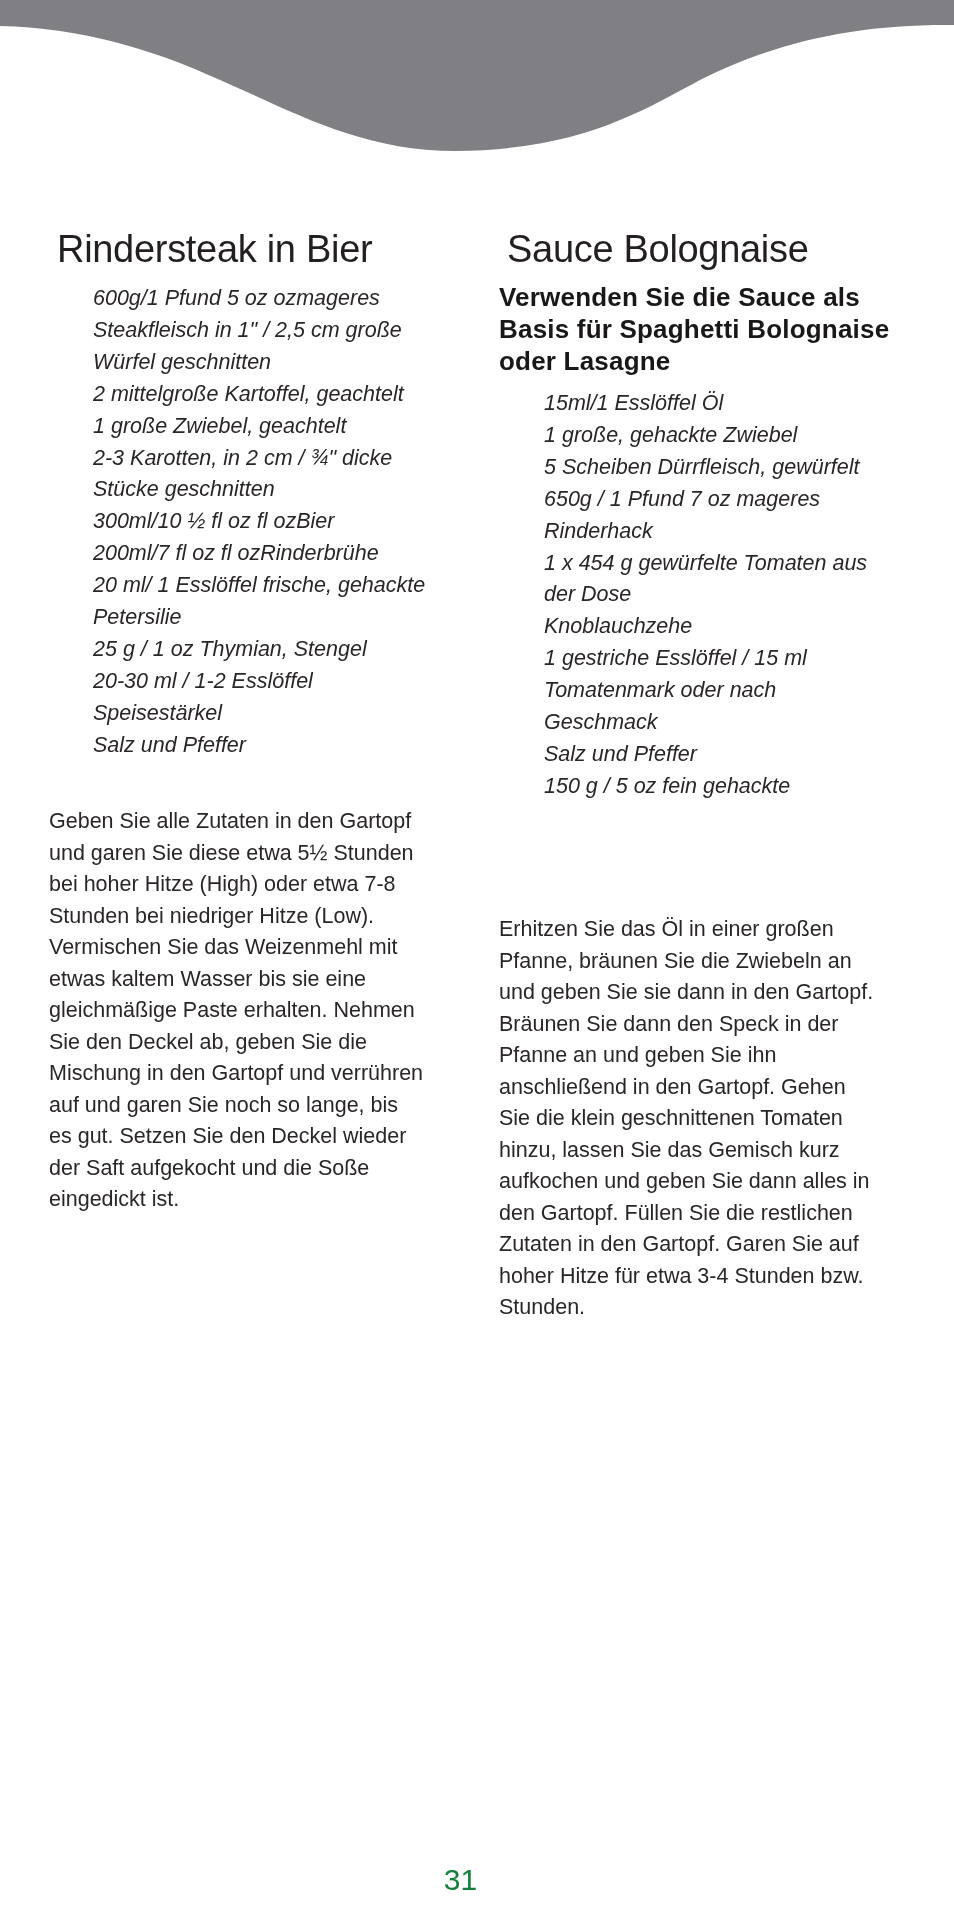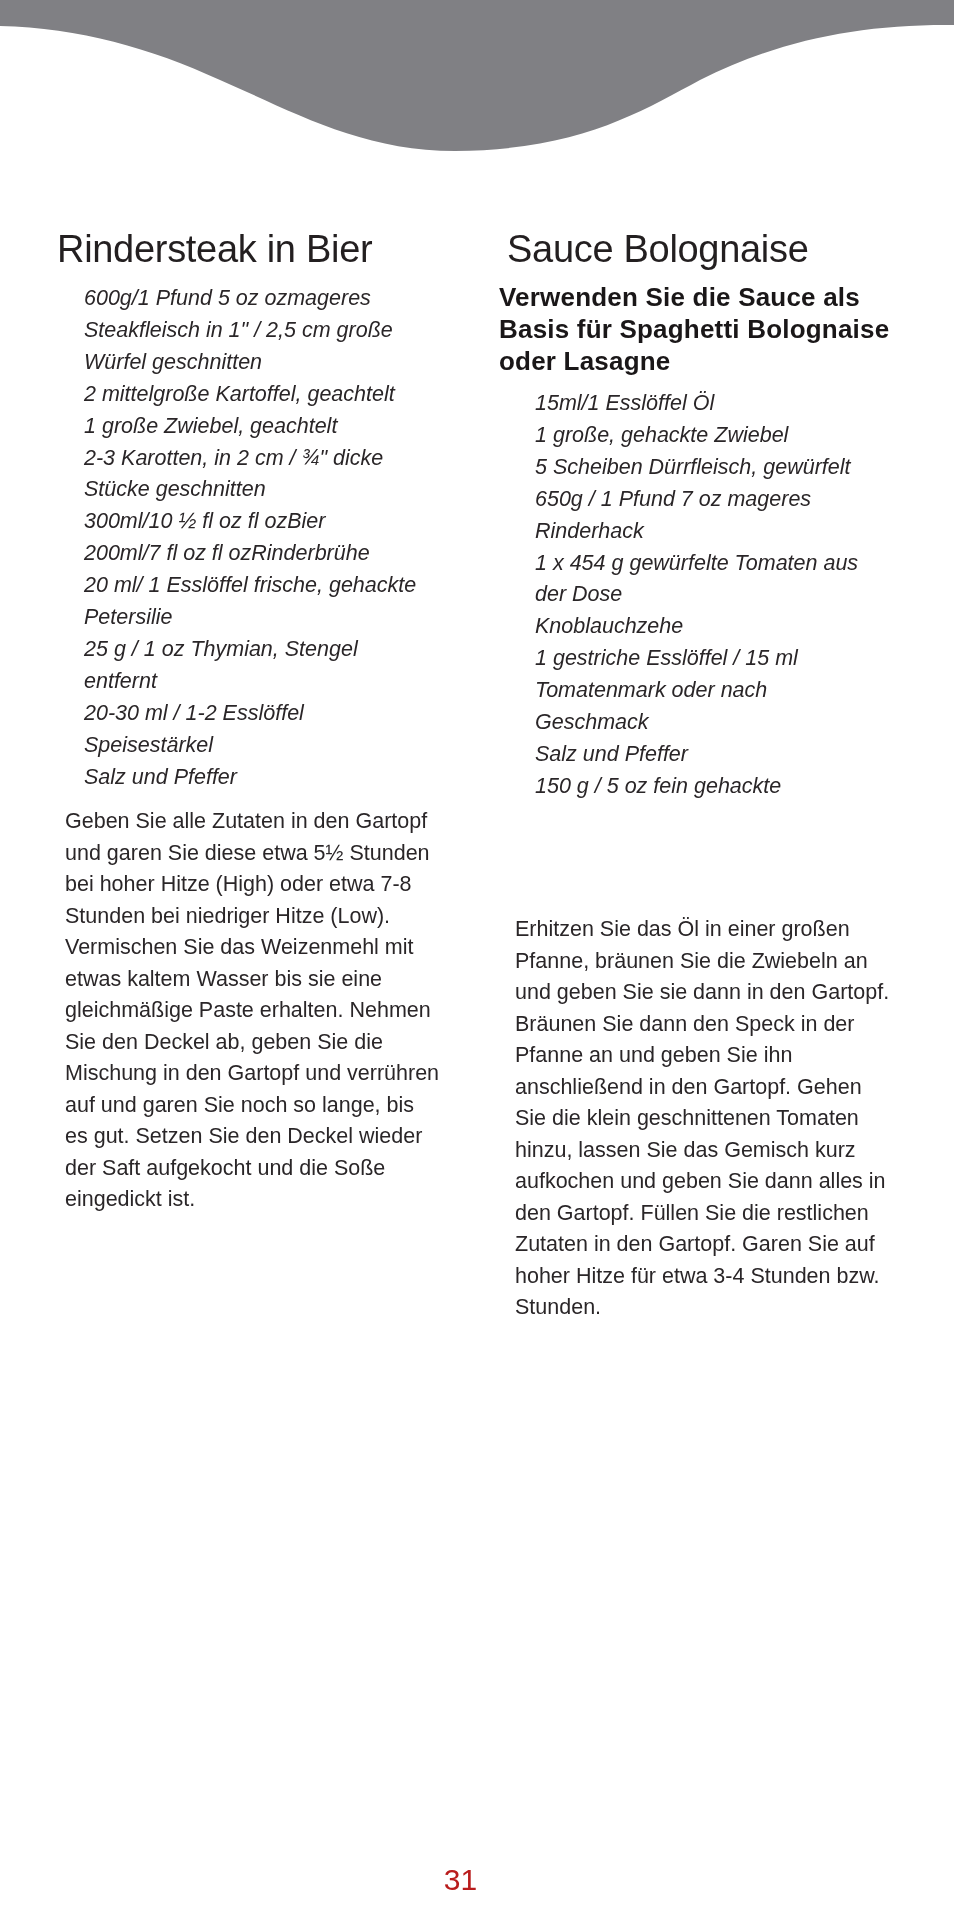--- a/index.html
+++ b/index.html
@@ -25,7 +25,7 @@
     position: absolute; margin: 0; padding: 0; list-style: none;
     font-style: italic; font-size: 21.5px; line-height: 31.9px; color: #2a2628;
   }
-  .ingredients li { white-space: nowrap; }
+  .ingredients li { white-space: nowrap; margin-left: 9px; }
   .col-left .ingredients { left: 35px; top: 283px; }
   .col-right .ingredients { left: 36px; top: 388px; }
   .para {

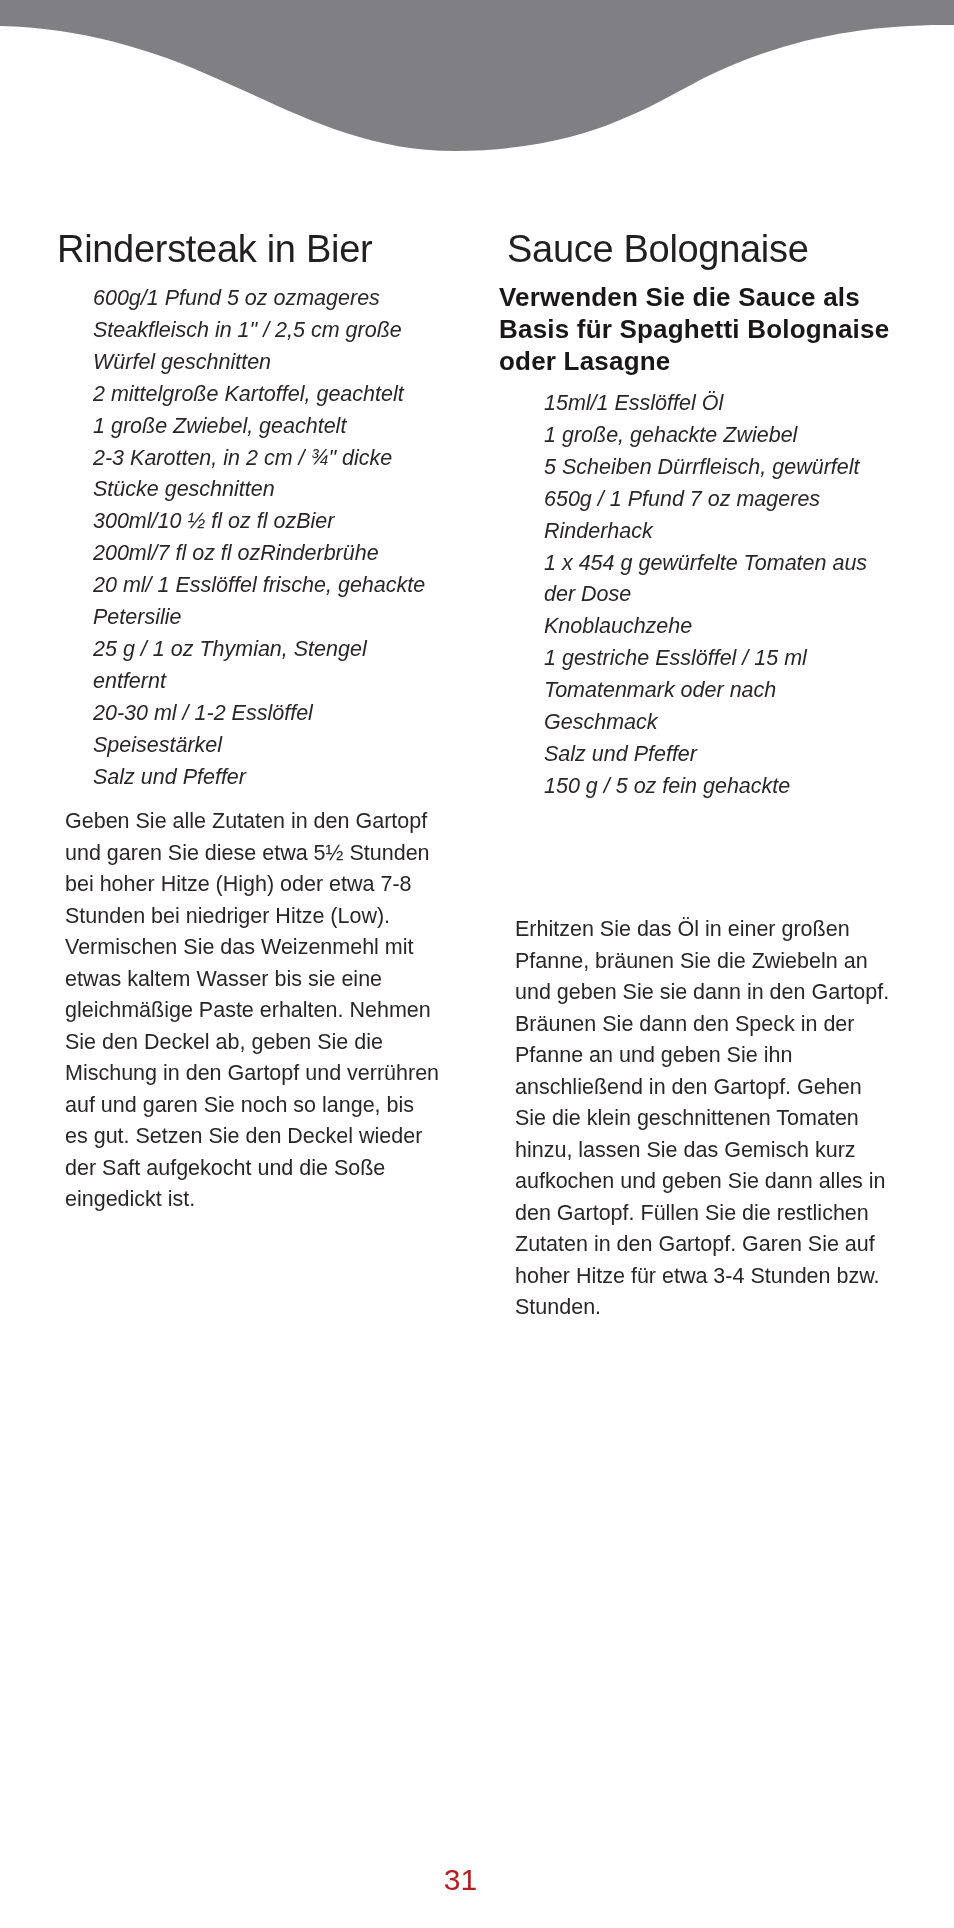--- a/index.html
+++ b/index.html
@@ -62,7 +62,6 @@
     <li>20 ml/ 1 Esslöffel frische, gehackte</li>
     <li>Petersilie</li>
     <li>25 g / 1 oz Thymian, Stengel</li>
-    <li>entfernt</li>
     <li>20-30 ml / 1-2 Esslöffel</li>
     <li>Speisestärkel</li>
     <li>Salz und Pfeffer</li>

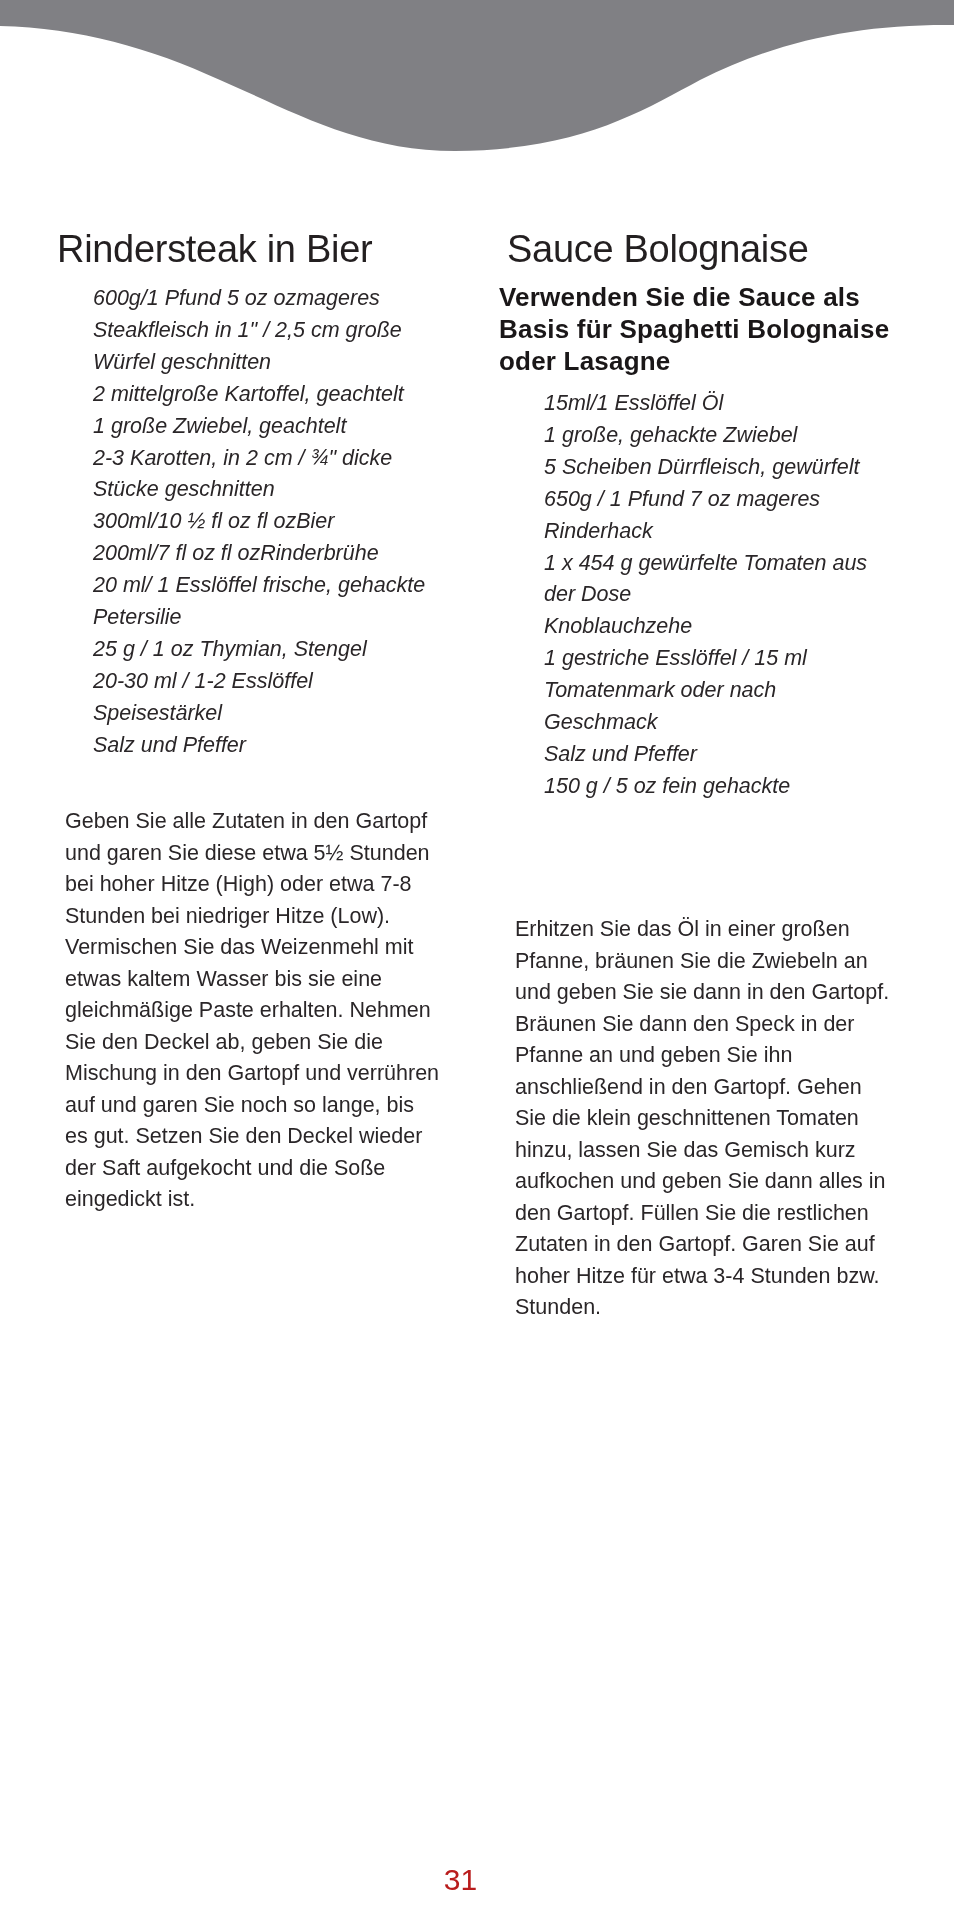--- a/index.html
+++ b/index.html
@@ -29,7 +29,7 @@
   .col-left .ingredients { left: 35px; top: 283px; }
   .col-right .ingredients { left: 36px; top: 388px; }
   .para {
-    position: absolute; left: 16px; margin: 0;
+    position: absolute; left: 0; margin: 0;
     font-size: 21.5px; line-height: 31.5px; color: #2a2628;
   }
   .para span { display: block; white-space: nowrap; }

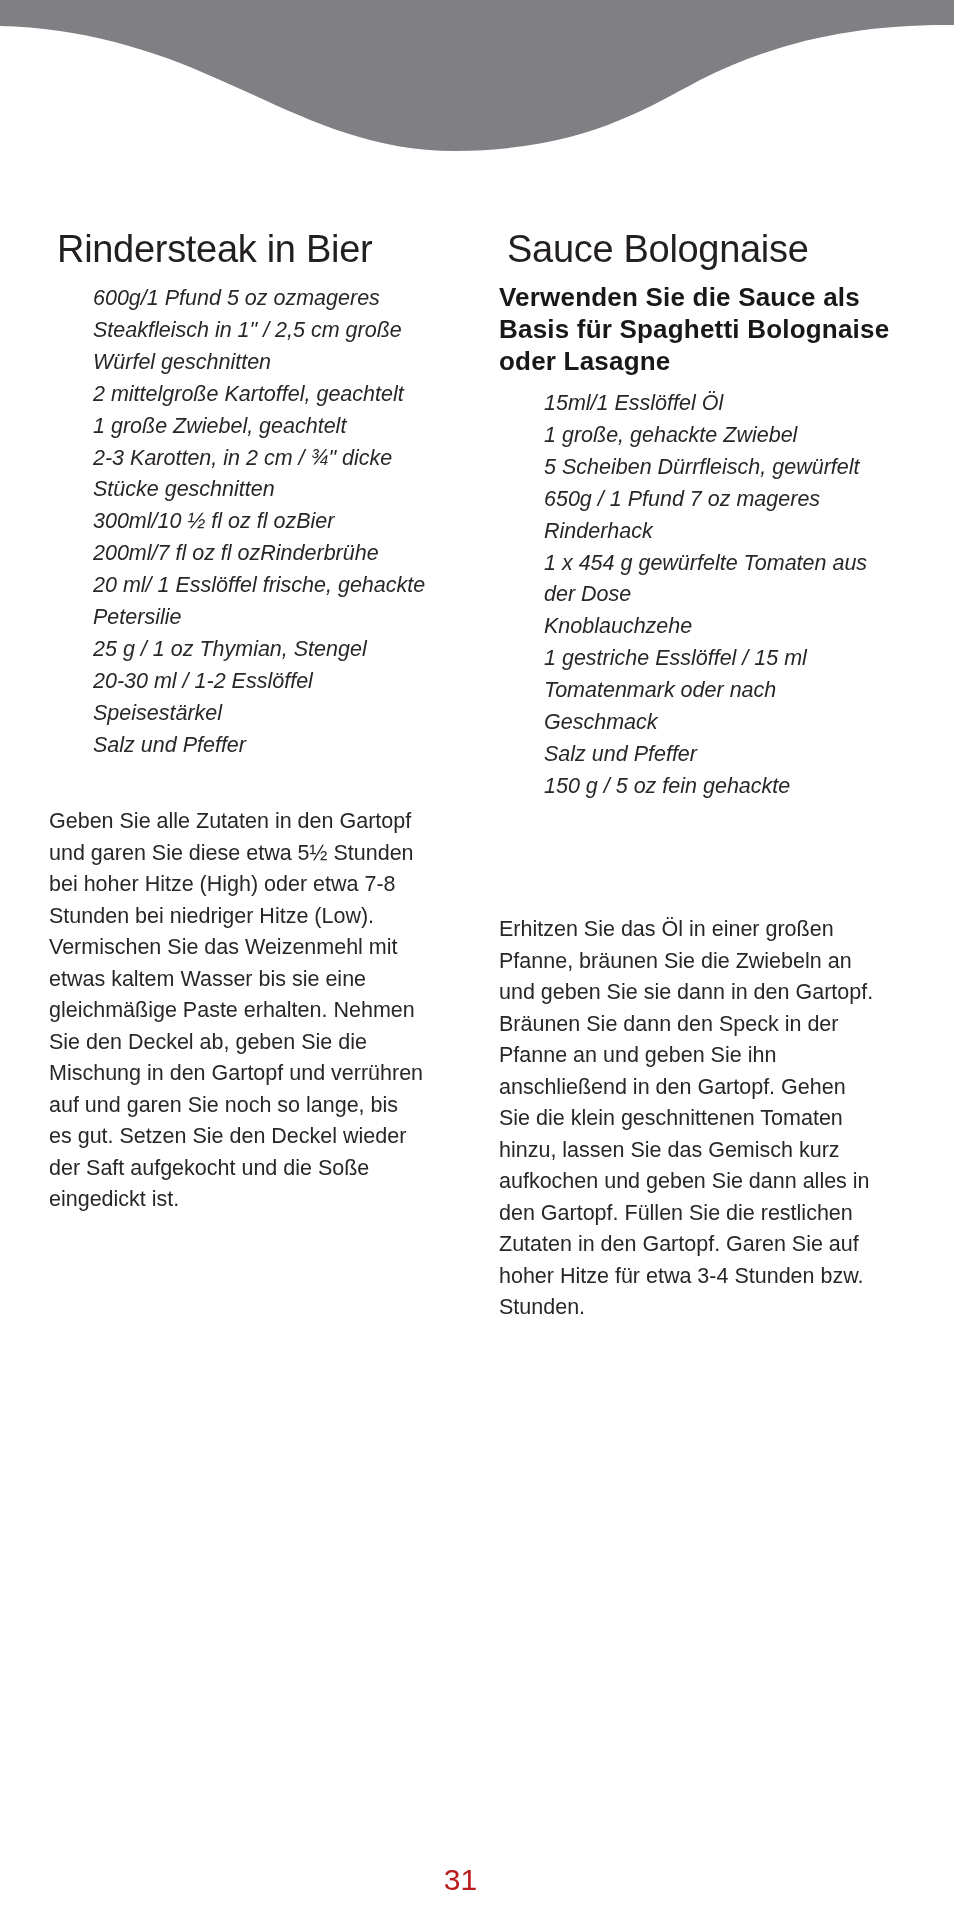--- a/index.html
+++ b/index.html
@@ -37,7 +37,7 @@
   .col-right .para { top: 878px; margin-top: 36px; }
   .page-number {
     position: absolute; left: 0; width: 921px; top: 1860px; text-align: center;
-    font-size: 30px; line-height: 40px; color: #b91c1c;
+    font-size: 30px; line-height: 40px; color: #15803d;
   }
 </style>
 </head>

